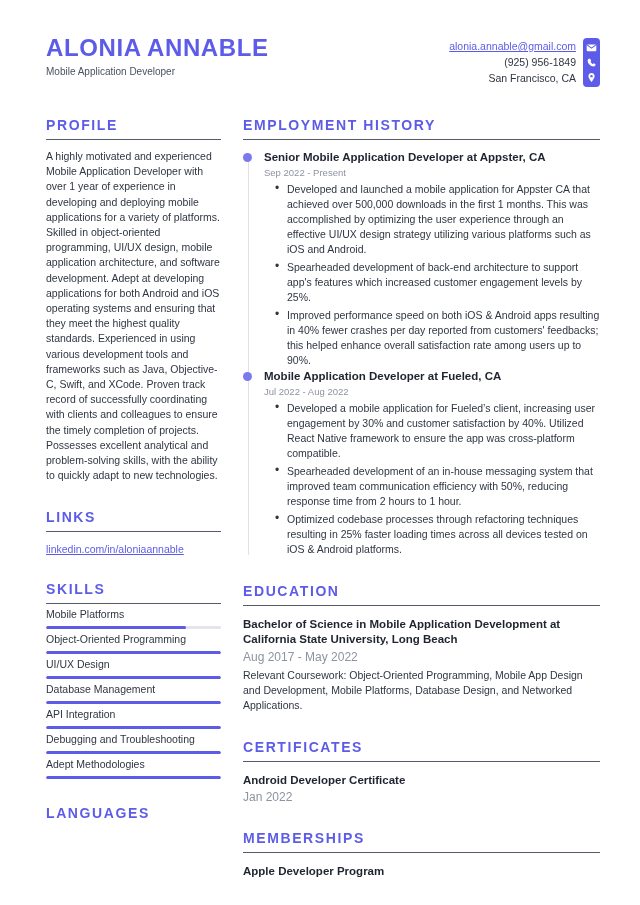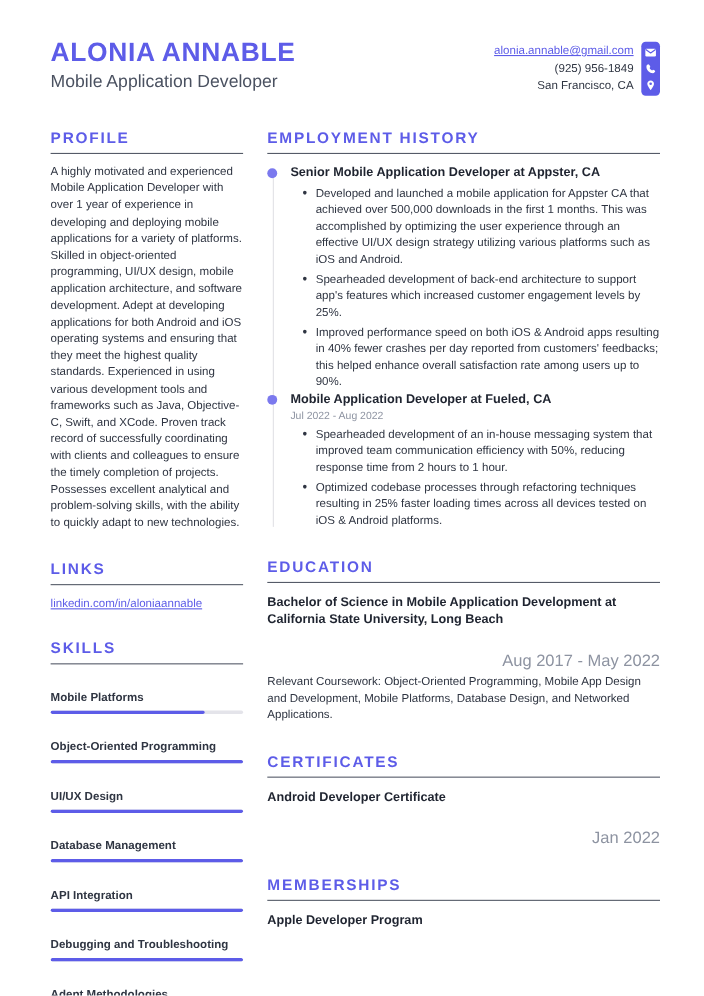--- a/index.html
+++ b/index.html
@@ -28,7 +28,7 @@
     line-height: 1.15;
   }
   .job-title {
-    font-size: 16px;
+    font-size: 10px;
     color: #4a5160;
     margin-top: 4px;
   }

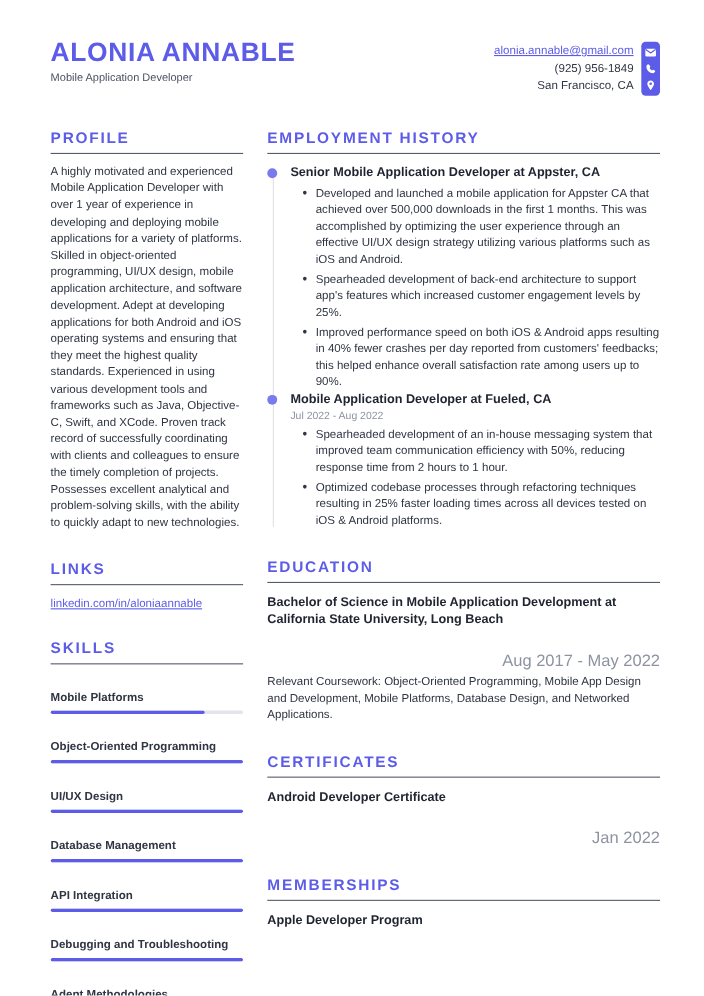--- a/index.html
+++ b/index.html
@@ -273,6 +273,7 @@
           <div class="job">
             <span class="dot"></span>
             <div class="job-head">Senior Mobile Application Developer at Appster, CA</div>
+            <div class="job-date">Sep 2022 - Present</div>
             <ul class="bullets">
               <li>Developed and launched a mobile application for Appster CA that achieved over 500,000 downloads in the first 1 months. This was accomplished by optimizing the user experience through an effective UI/UX design strategy utilizing various platforms such as iOS and Android.</li>
               <li>Spearheaded development of back-end architecture to support app's features which increased customer engagement levels by 25%.</li>

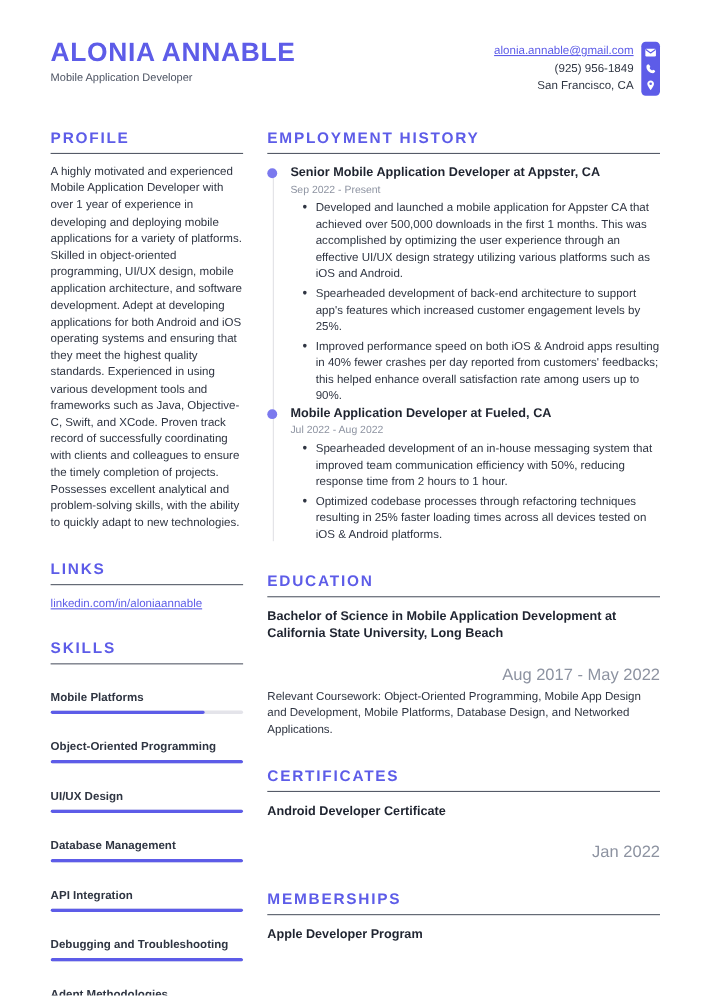--- a/index.html
+++ b/index.html
@@ -286,6 +286,7 @@
             <div class="job-head">Mobile Application Developer at Fueled, CA</div>
             <div class="job-date">Jul 2022 - Aug 2022</div>
             <ul class="bullets">
+              <li>Developed a mobile application for Fueled’s client, increasing user engagement by 30% and customer satisfaction by 40%. Utilized React Native framework to ensure the app was cross-platform compatible.</li>
               <li>Spearheaded development of an in-house messaging system that improved team communication efficiency with 50%, reducing response time from 2 hours to 1 hour.</li>
               <li>Optimized codebase processes through refactoring techniques resulting in 25% faster loading times across all devices tested on iOS &amp; Android platforms.</li>
             </ul>

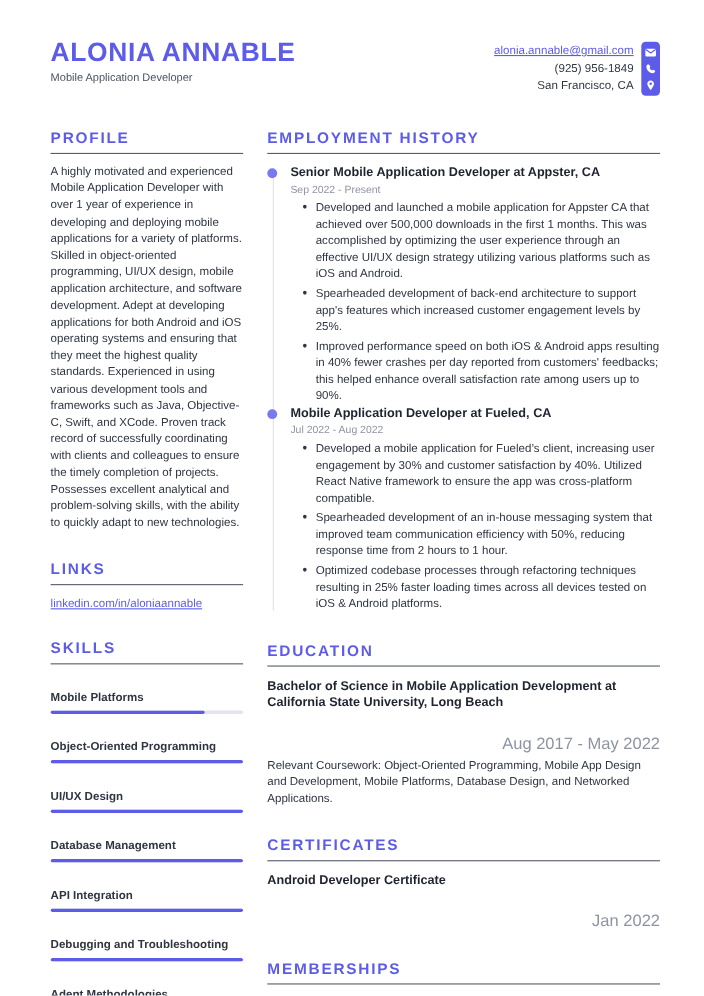--- a/index.html
+++ b/index.html
@@ -79,7 +79,7 @@
     margin-top: 11px;
   }
 
-  .skill { margin-top: 24px; font-weight: bold; }
+  .skill { margin-top: 4px; }
   .skill-name { font-size: 10.5px; color: #2f3542; }
   .skill-track {
     margin-top: 6px;

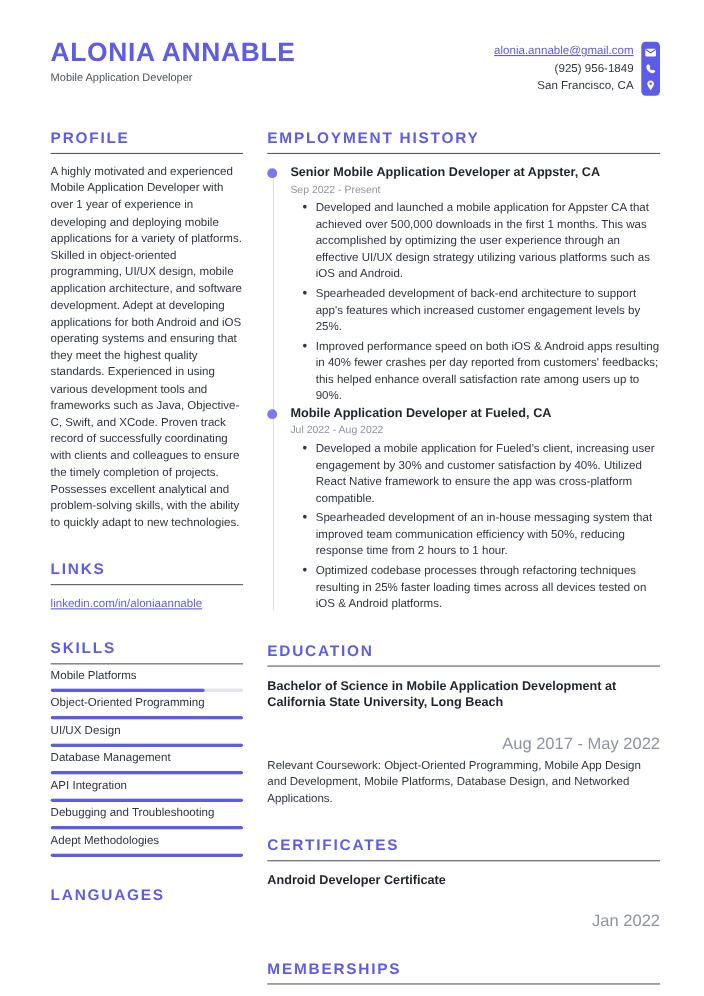--- a/index.html
+++ b/index.html
@@ -144,7 +144,7 @@
     color: #1f2430;
     line-height: 1.35;
   }
-  .entry-date { font-size: 15px; color: #8d93a1; margin-top: 20px; text-align: right; }
+  .entry-date { font-size: 12px; color: #8d93a1; margin-top: 2px; }
   .entry-desc { font-size: 10.5px; line-height: 15px; color: #2f3542; margin-top: 4px; }
   .entry.tight { margin-top: 9px; }
 </style>

